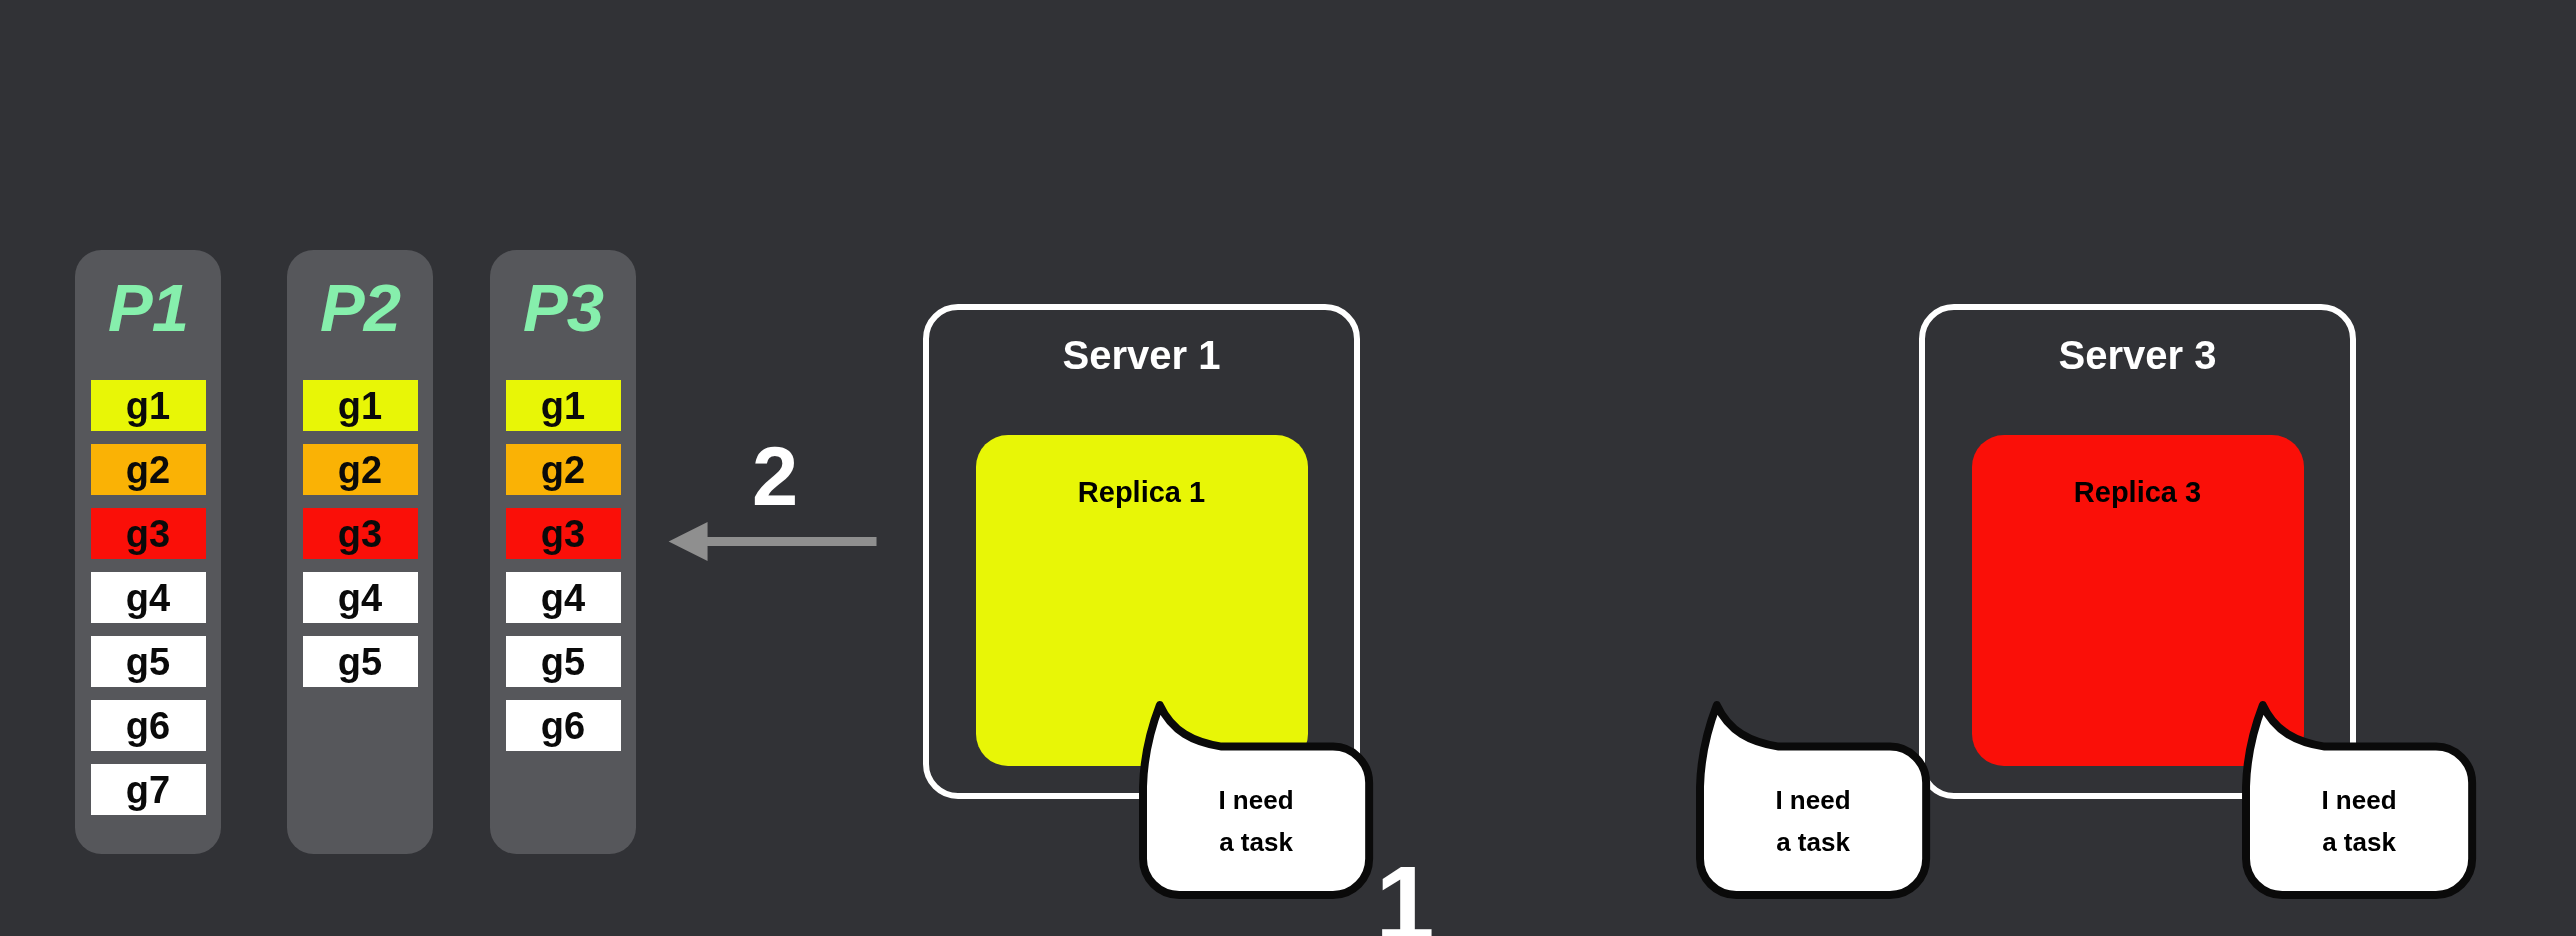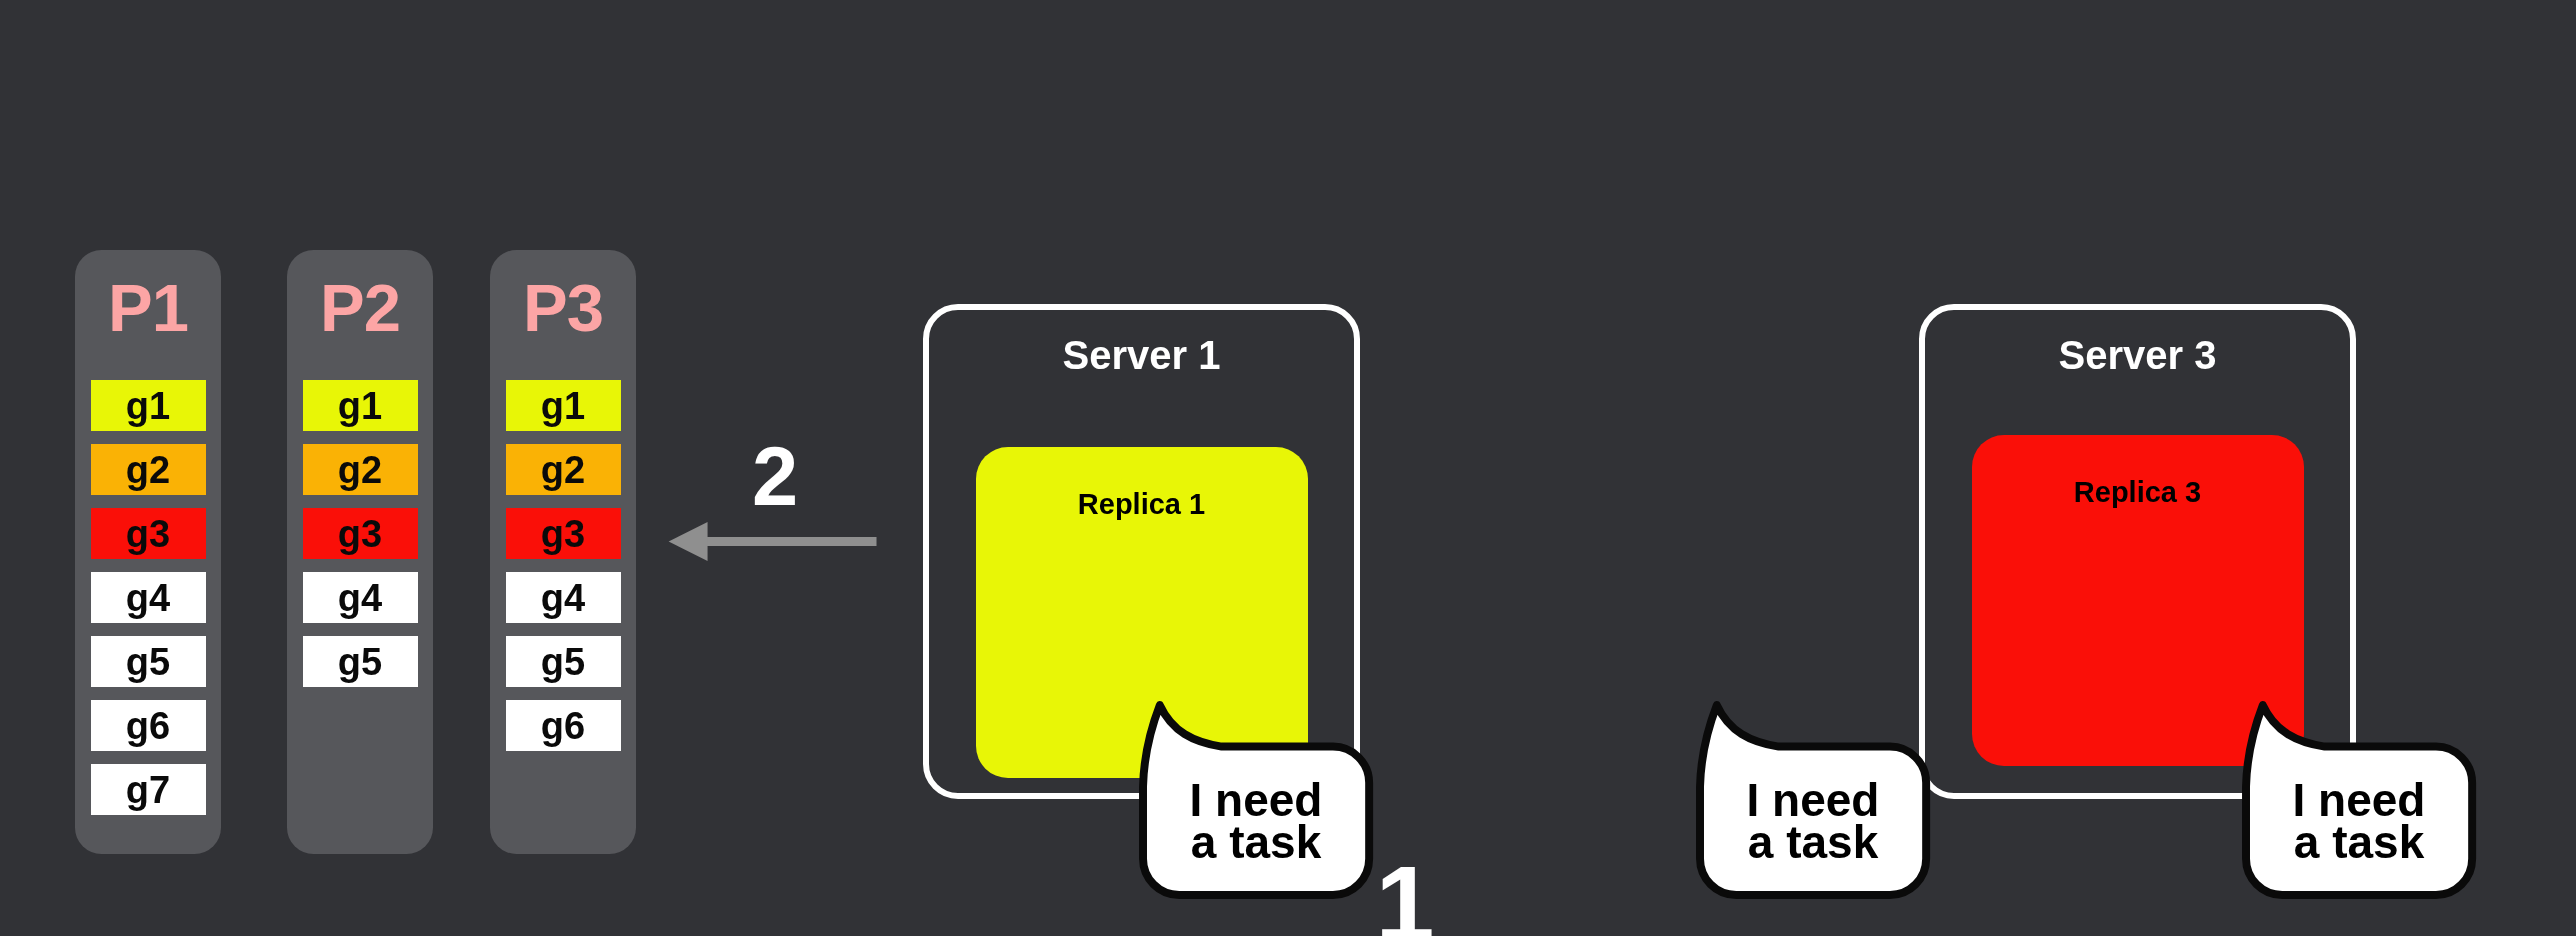--- a/index.html
+++ b/index.html
@@ -22,7 +22,7 @@
   .p3 { left: 490px; }
   .p-title {
     margin-top: 19.4px; text-align: center;
-    font-size: 67px; color: #fca5a5; letter-spacing: -0.9px;
+    font-size: 67px; color: #86efac; letter-spacing: -0.9px; font-style: italic;
   }
   .tiles {
     position: absolute; top: 130px; left: 0; right: 0;

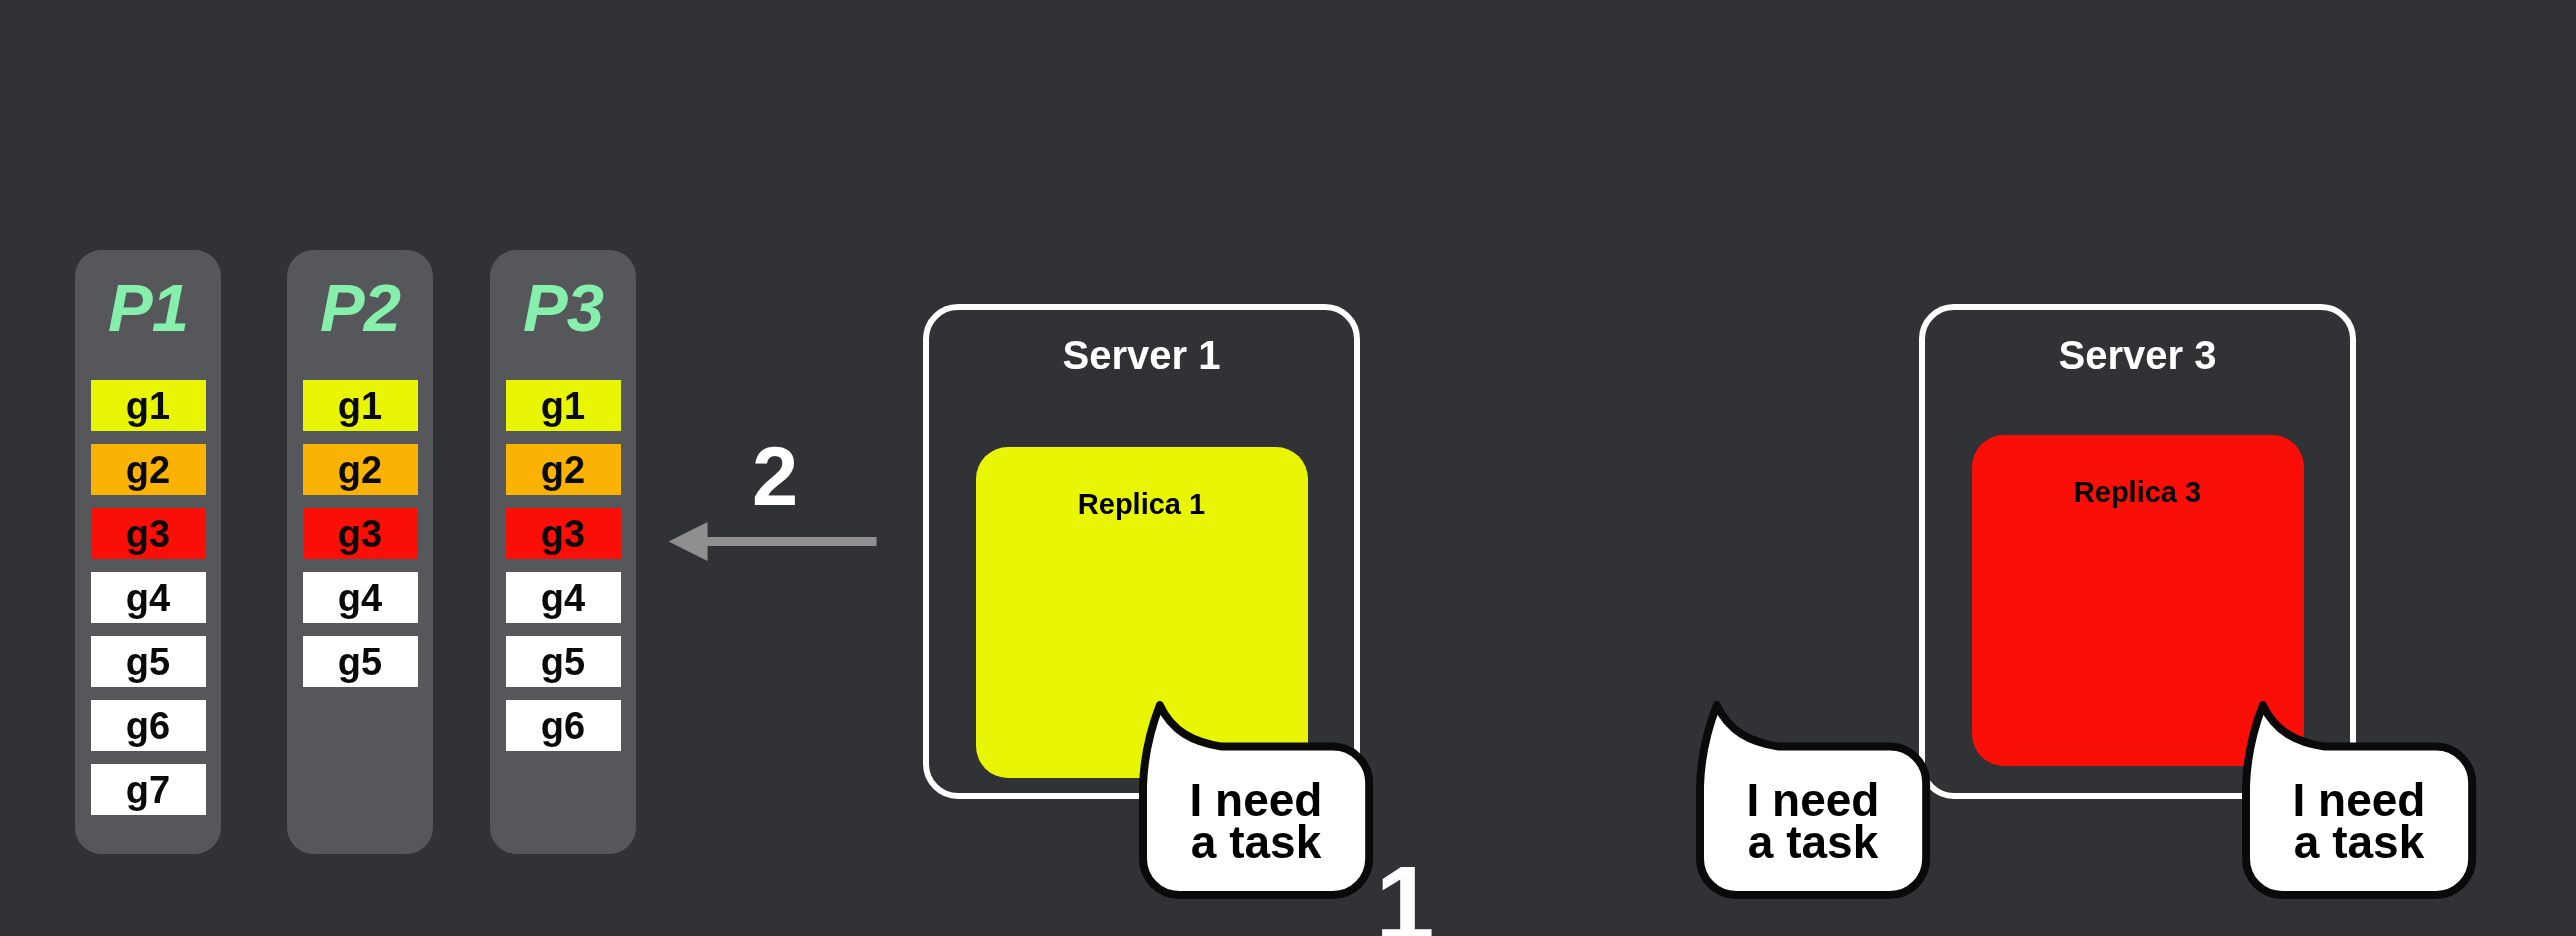--- a/index.html
+++ b/index.html
@@ -124,7 +124,7 @@
 
   <section class="server s1">
     <div class="server-title">Server 1</div>
-    <div class="replica" style="background-color: rgb(232, 246, 6); margin-top: 12px;">
+    <div class="replica" style="background-color: rgb(232, 246, 6);">
       <div class="replica-label">Replica 1</div>
     </div>
   </section>

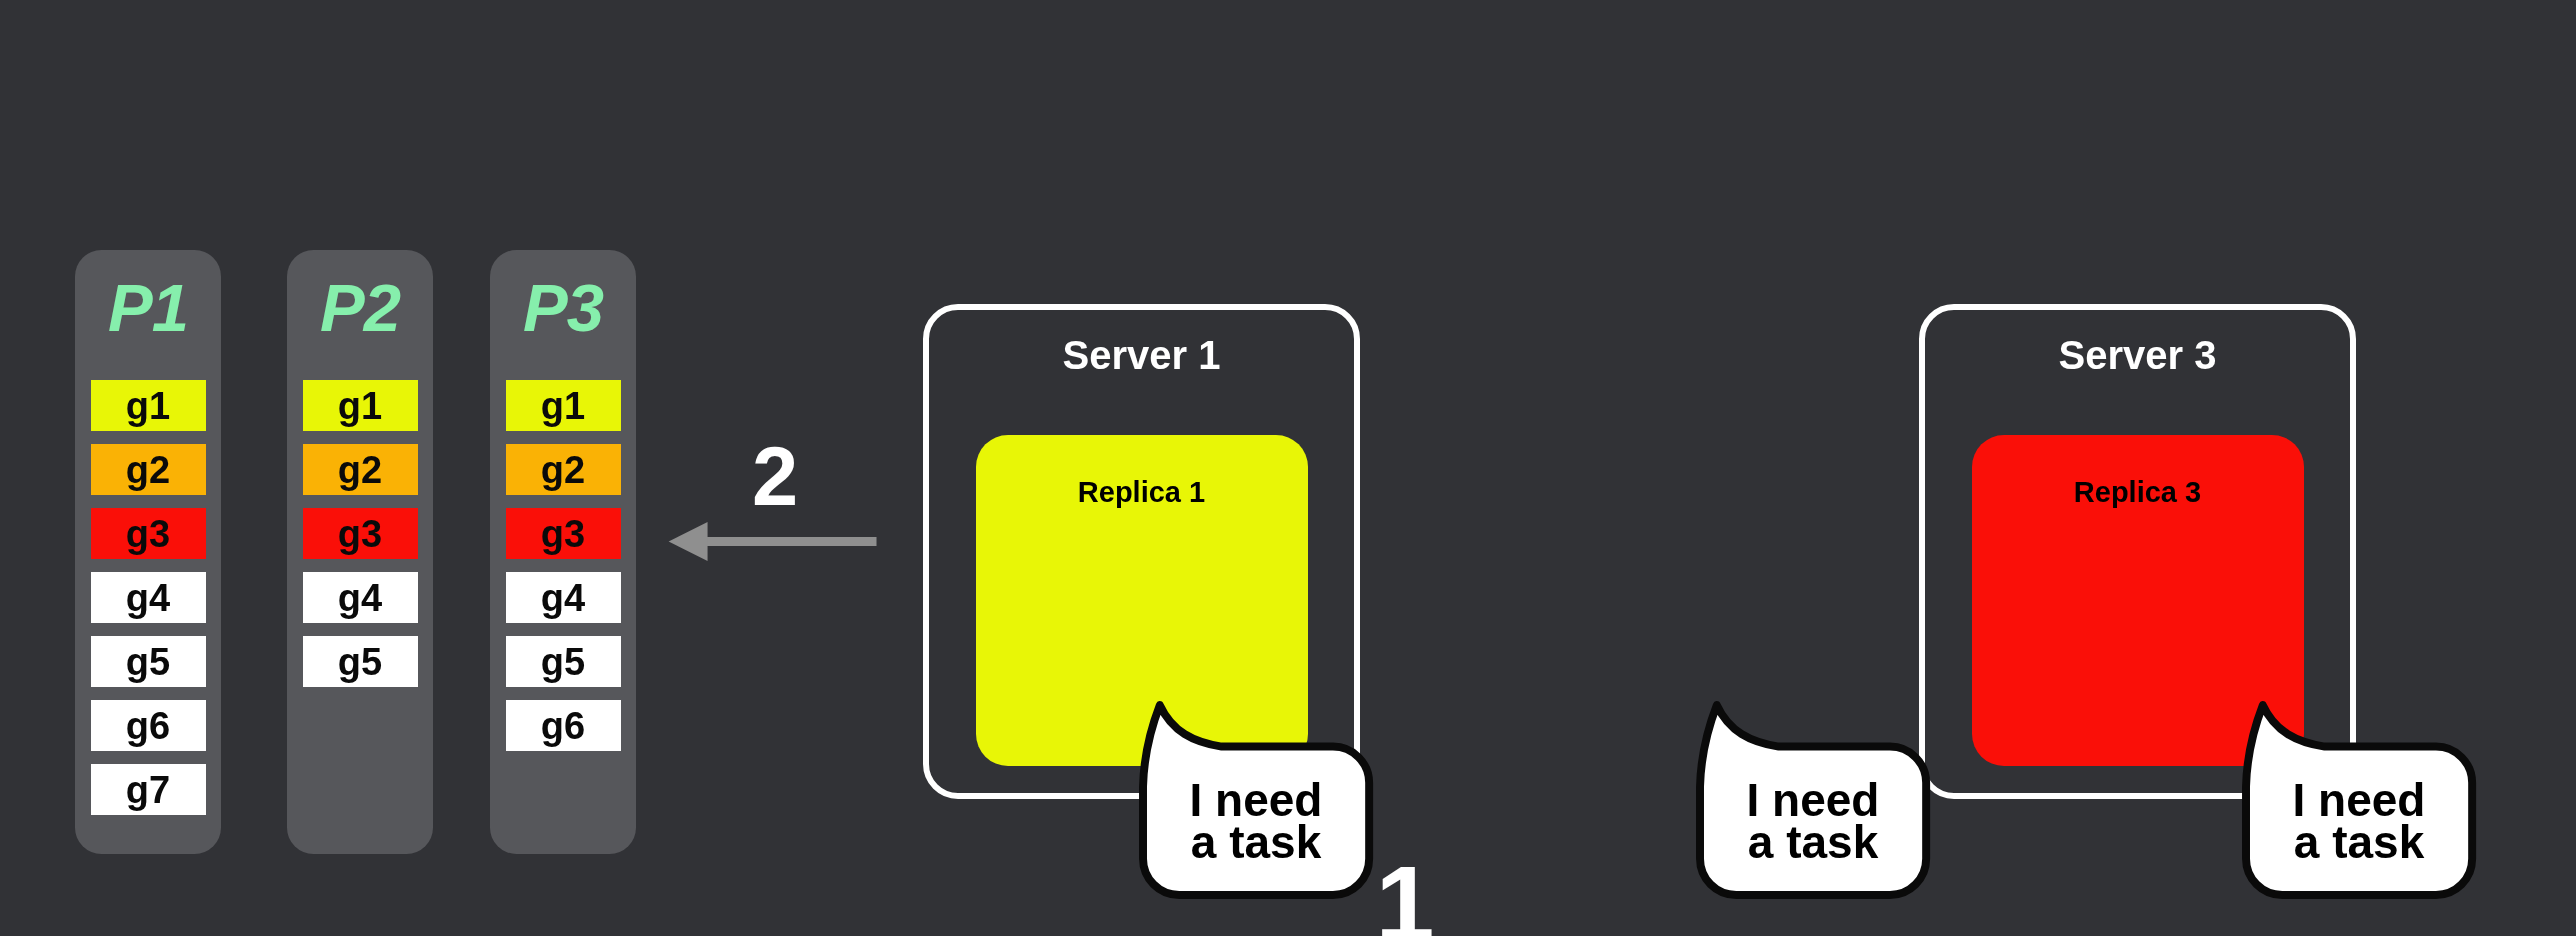--- a/index.html
+++ b/index.html
@@ -72,7 +72,7 @@
     position: absolute; left: 15px; top: 49px; width: 226px; height: 148px;
     display: flex; align-items: center; justify-content: center;
     text-align: center; white-space: pre-line;
-    font-size: 46px; line-height: 42px; color: #000000;
+    font-size: 26px; line-height: 42px; color: #000000;
   }
 </style>
 </head>

